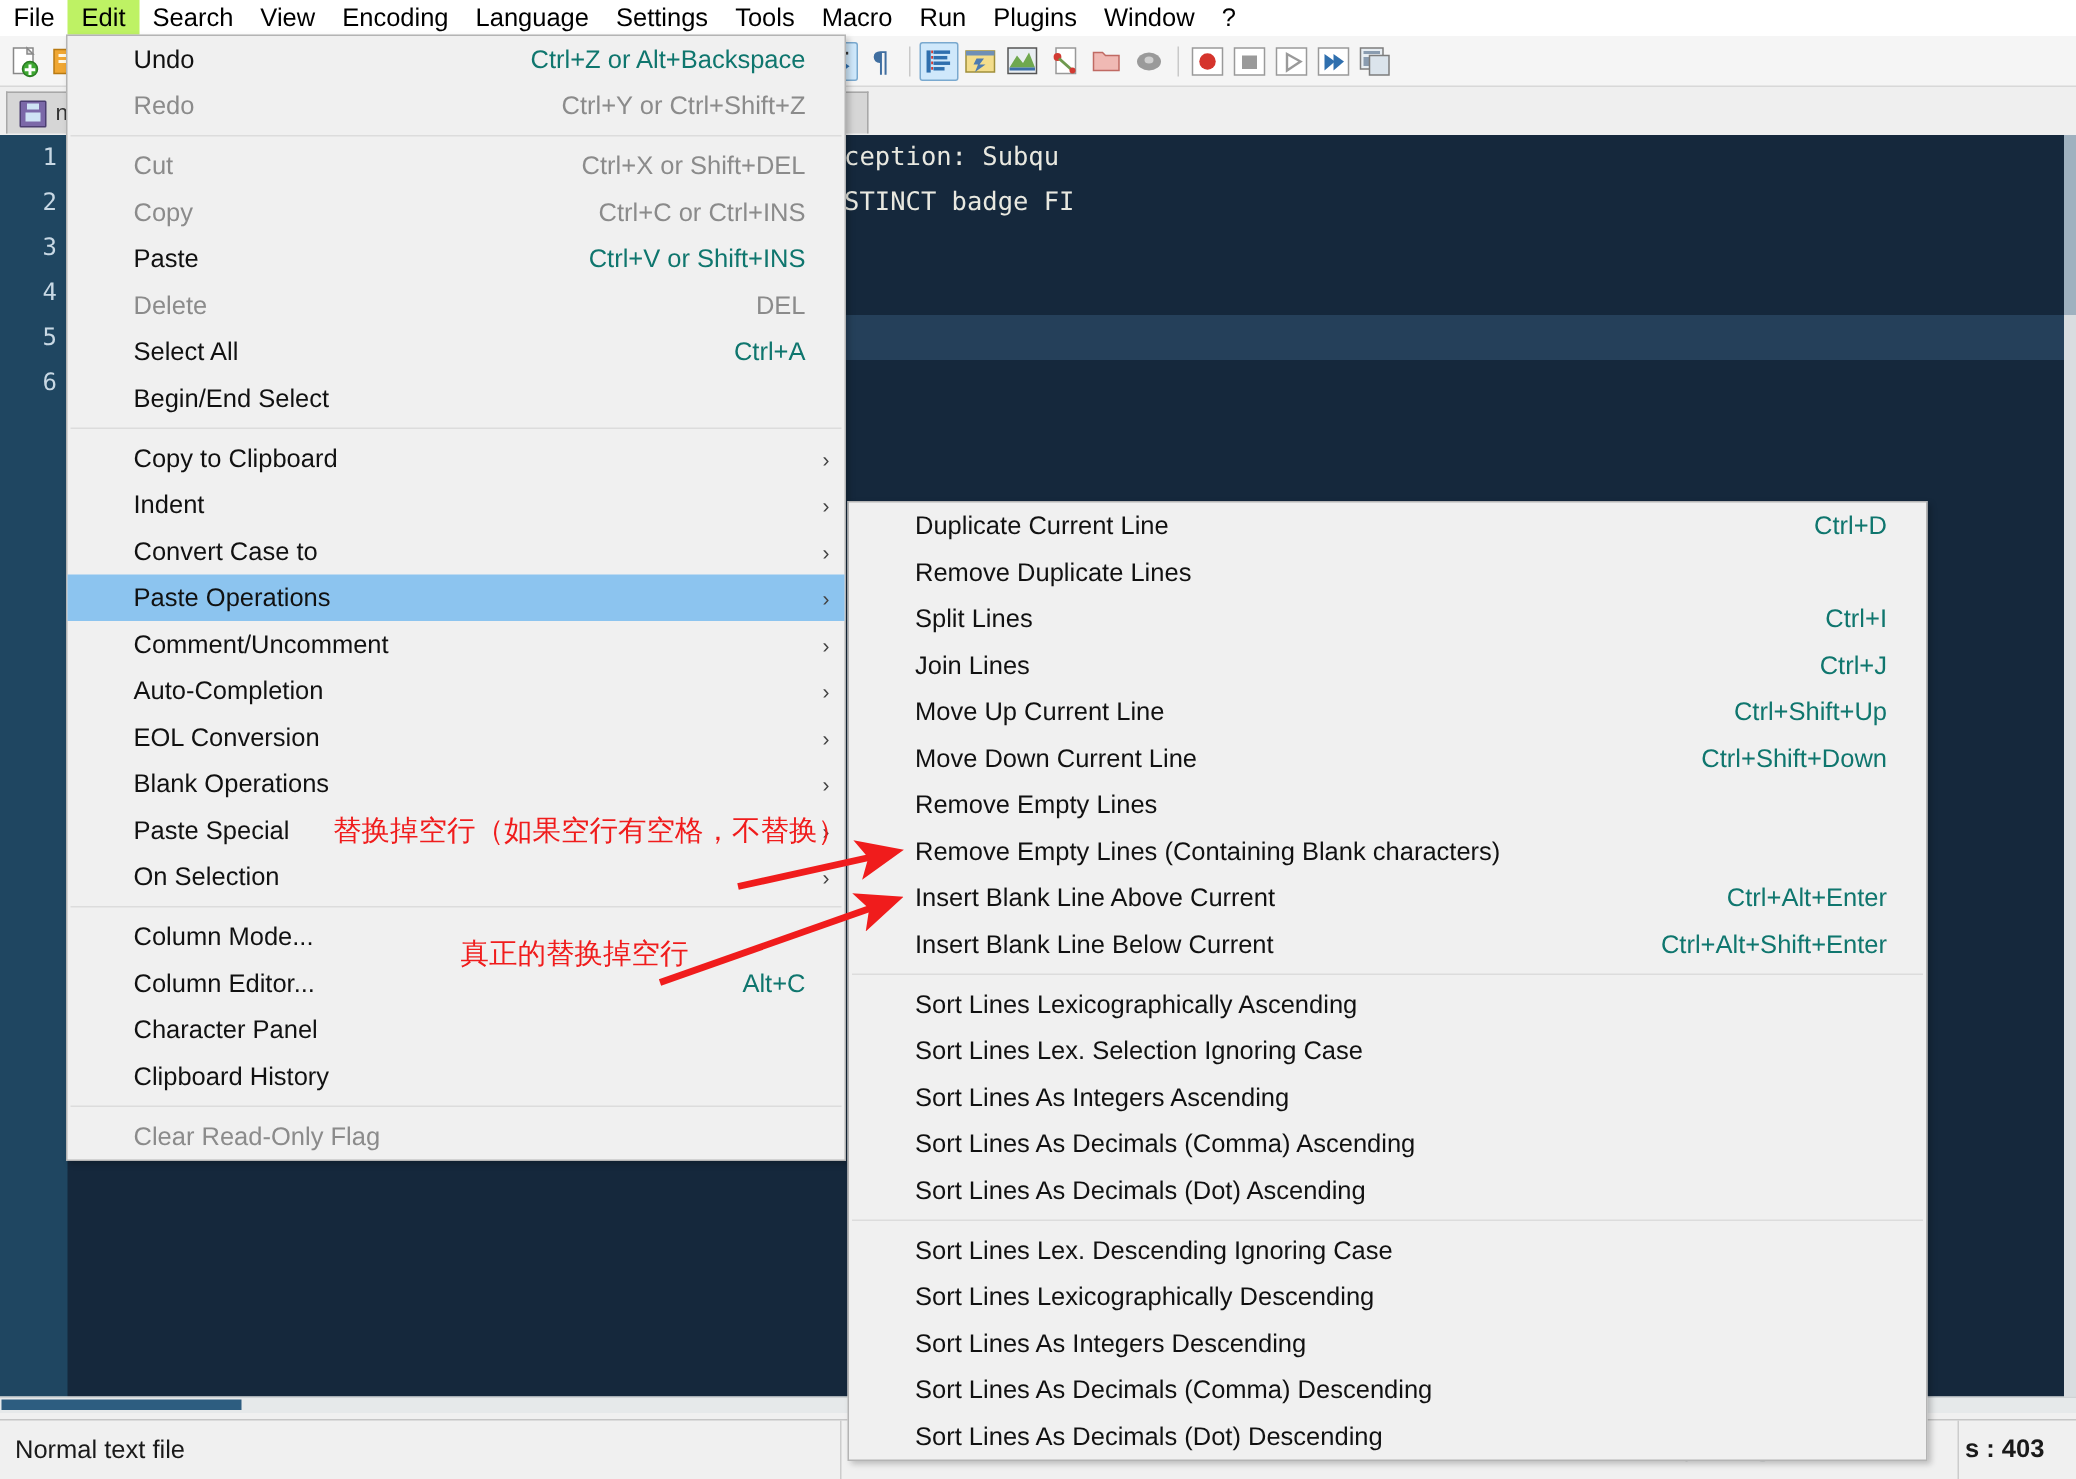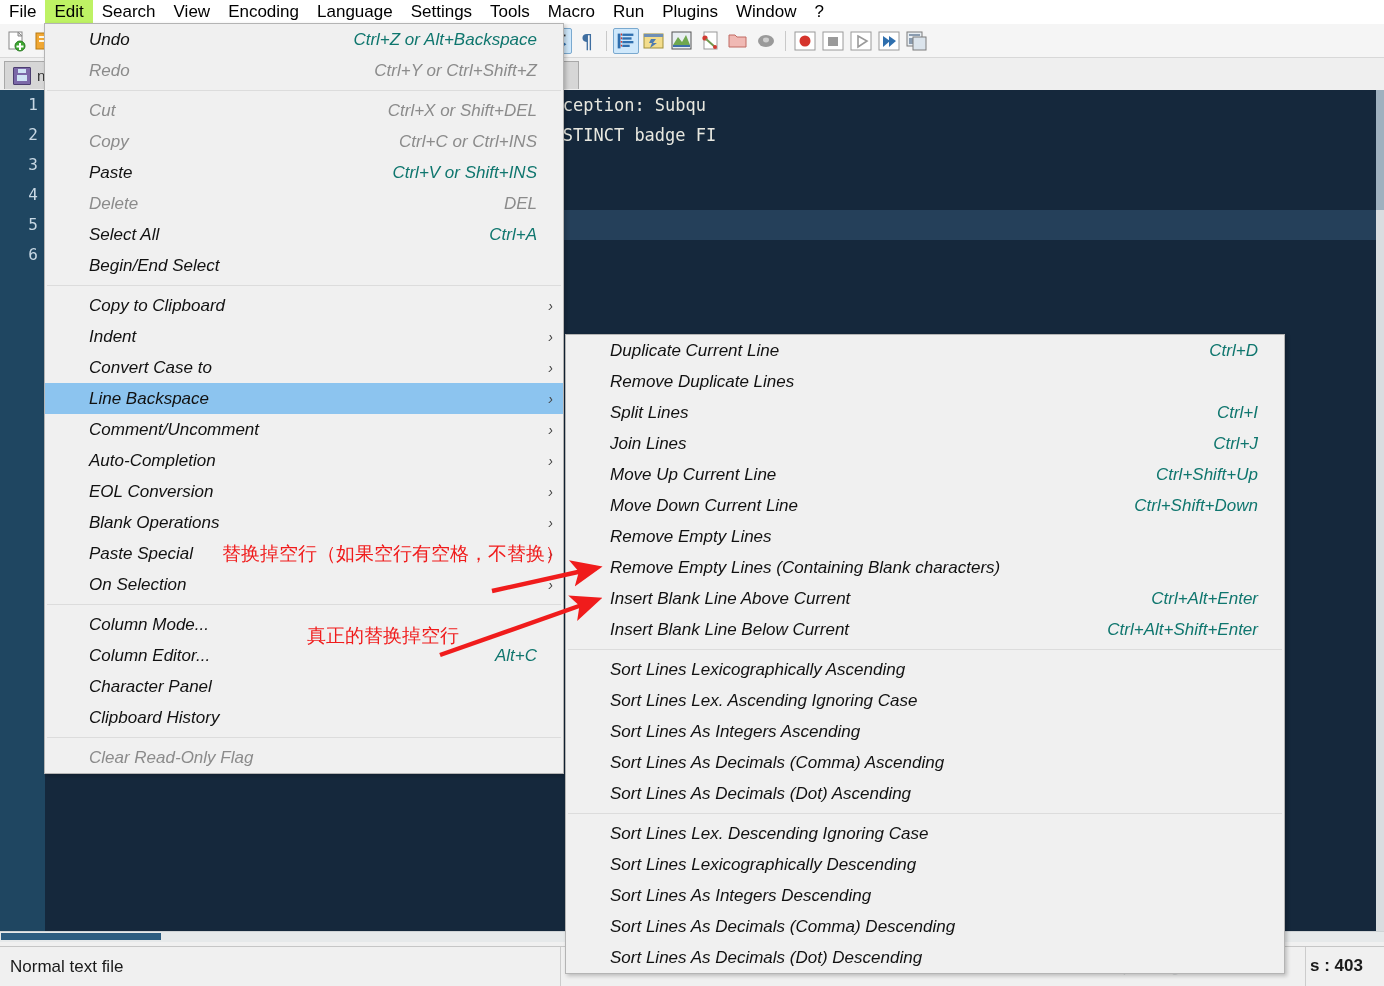--- a/index.html
+++ b/index.html
@@ -97,7 +97,7 @@
   }
   .menu .row{
     height:31px;display:flex;align-items:center;position:relative;
-    padding-left:44px;padding-right:28px;white-space:nowrap;cursor:default;font-style:italic;
+    padding-left:44px;padding-right:28px;white-space:nowrap;cursor:default;
   }
   .menu .row.hl{background:#8cc4ef;}
   .menu .row .lbl{flex:0 0 auto;}

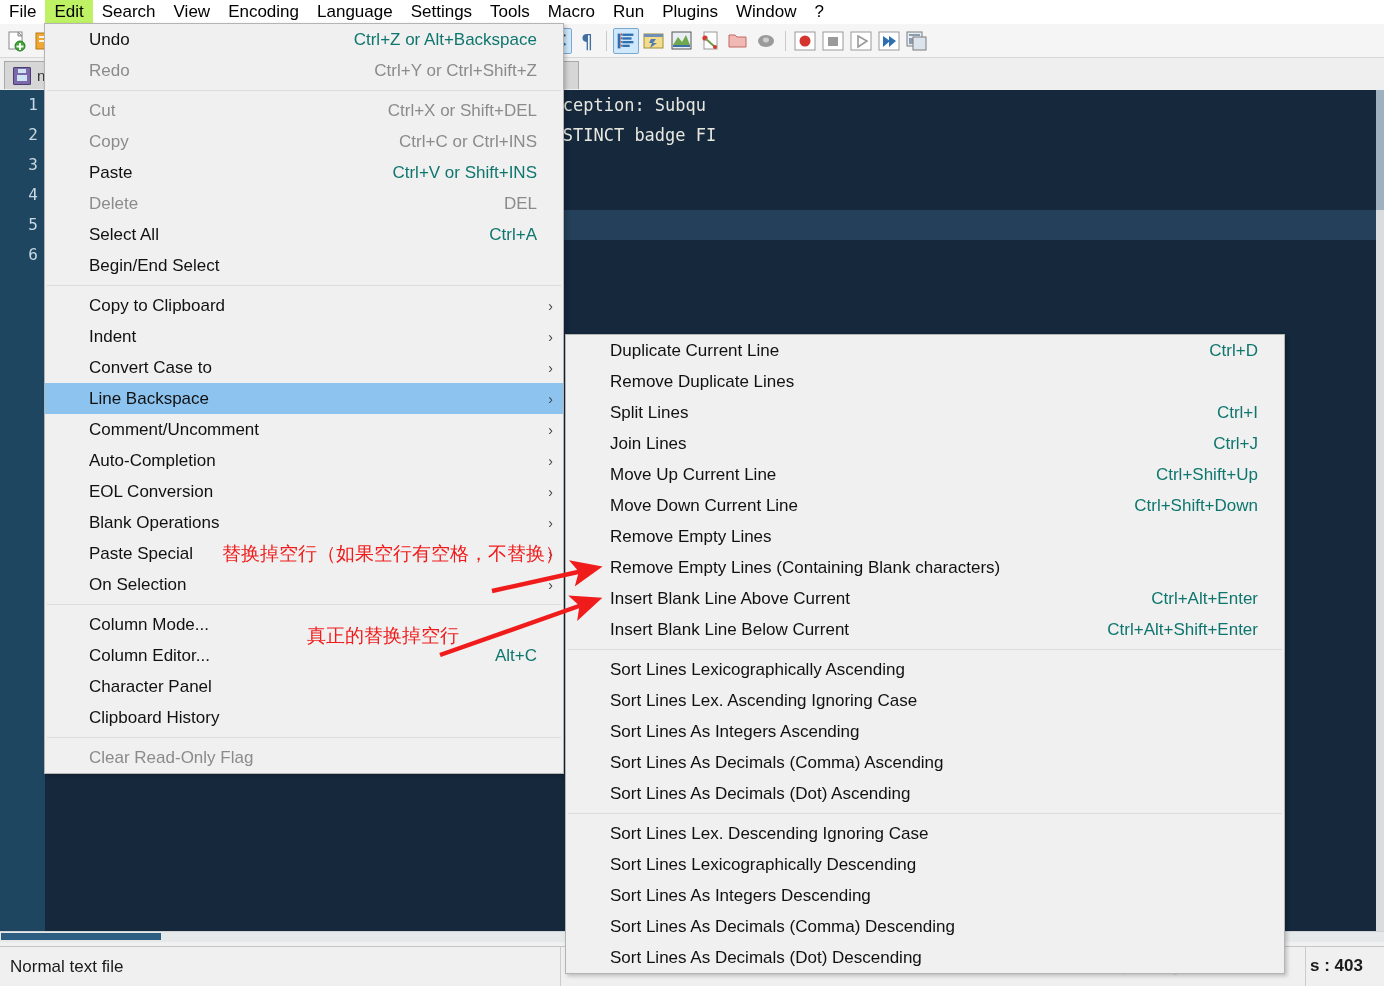--- a/index.html
+++ b/index.html
@@ -443,7 +443,7 @@
         <span class="arrow">›</span>
       </div>
       <div class="row hl">
-        <span class="lbl">Line Backspace</span>
+        <span class="lbl">Paste Operations</span>
         <span class="arrow">›</span>
       </div>
       <div class="row">

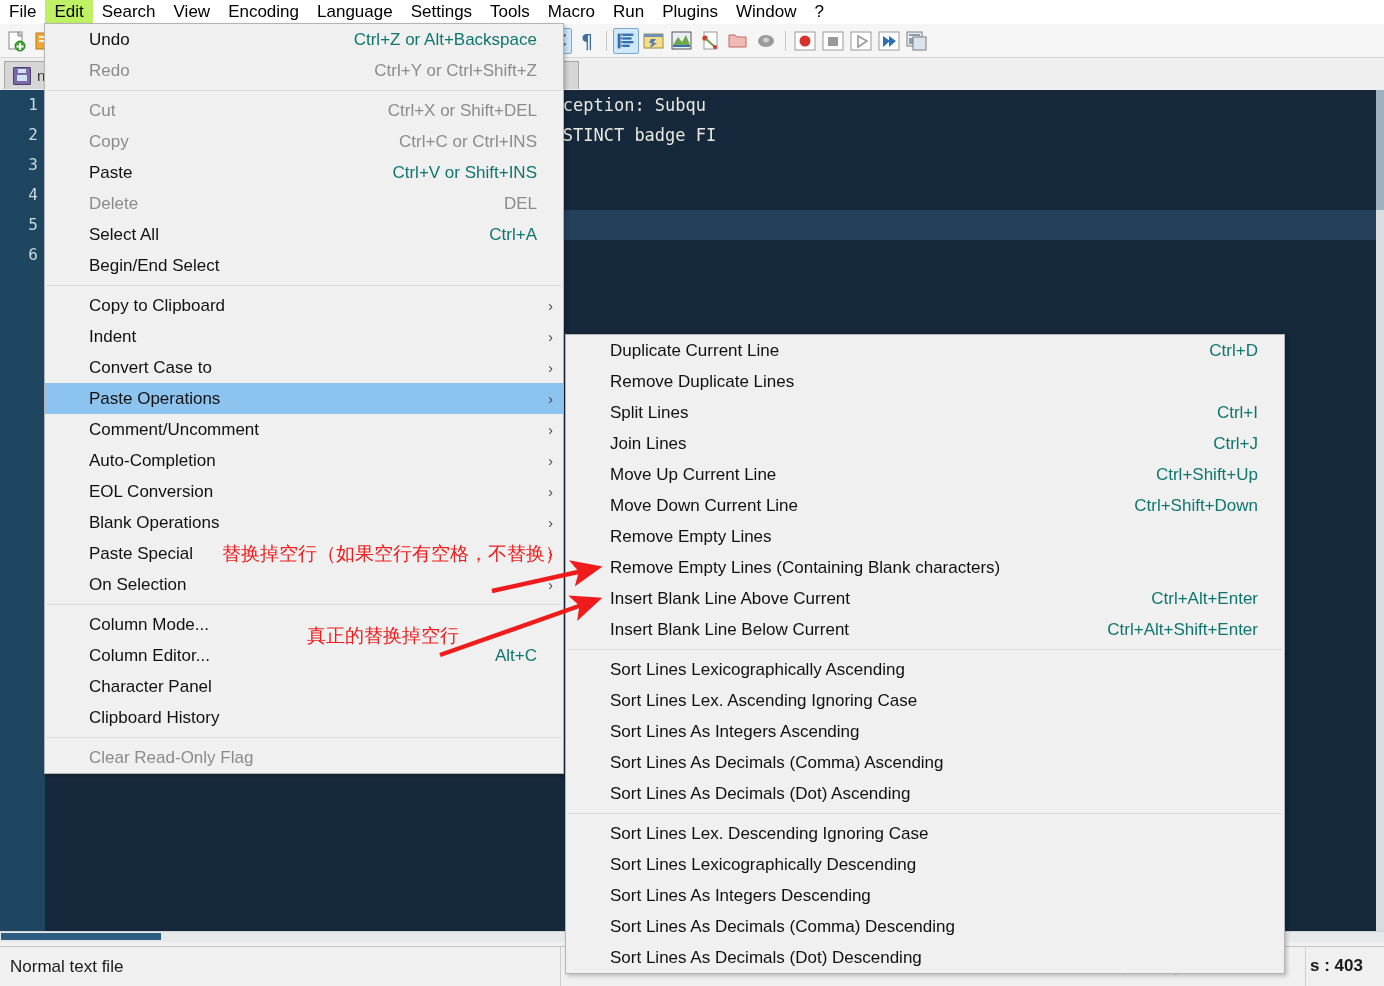--- a/index.html
+++ b/index.html
@@ -533,7 +533,7 @@
         <span class="lbl">Sort Lines Lexicographically Ascending</span>
       </div>
       <div class="row">
-        <span class="lbl">Sort Lines Lex. Ascending Ignoring Case</span>
+        <span class="lbl">Sort Lines Lex. Selection Ignoring Case</span>
       </div>
       <div class="row">
         <span class="lbl">Sort Lines As Integers Ascending</span>

